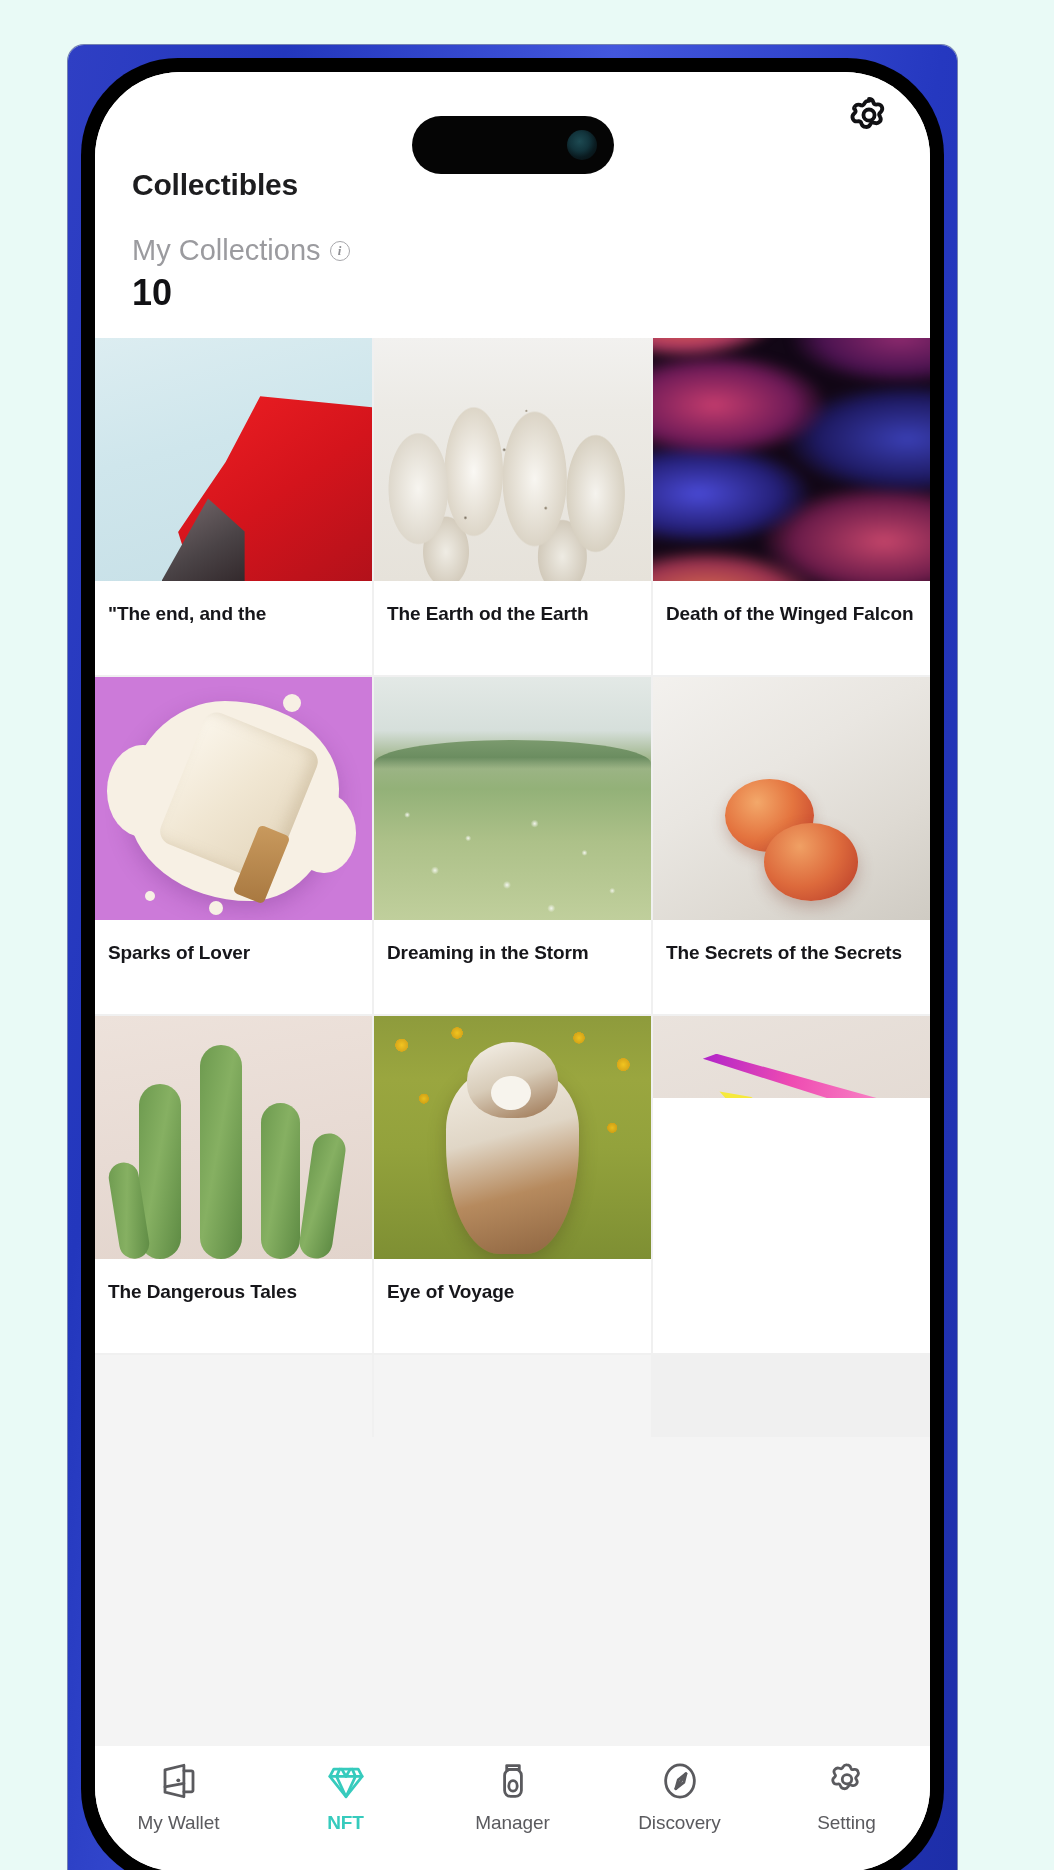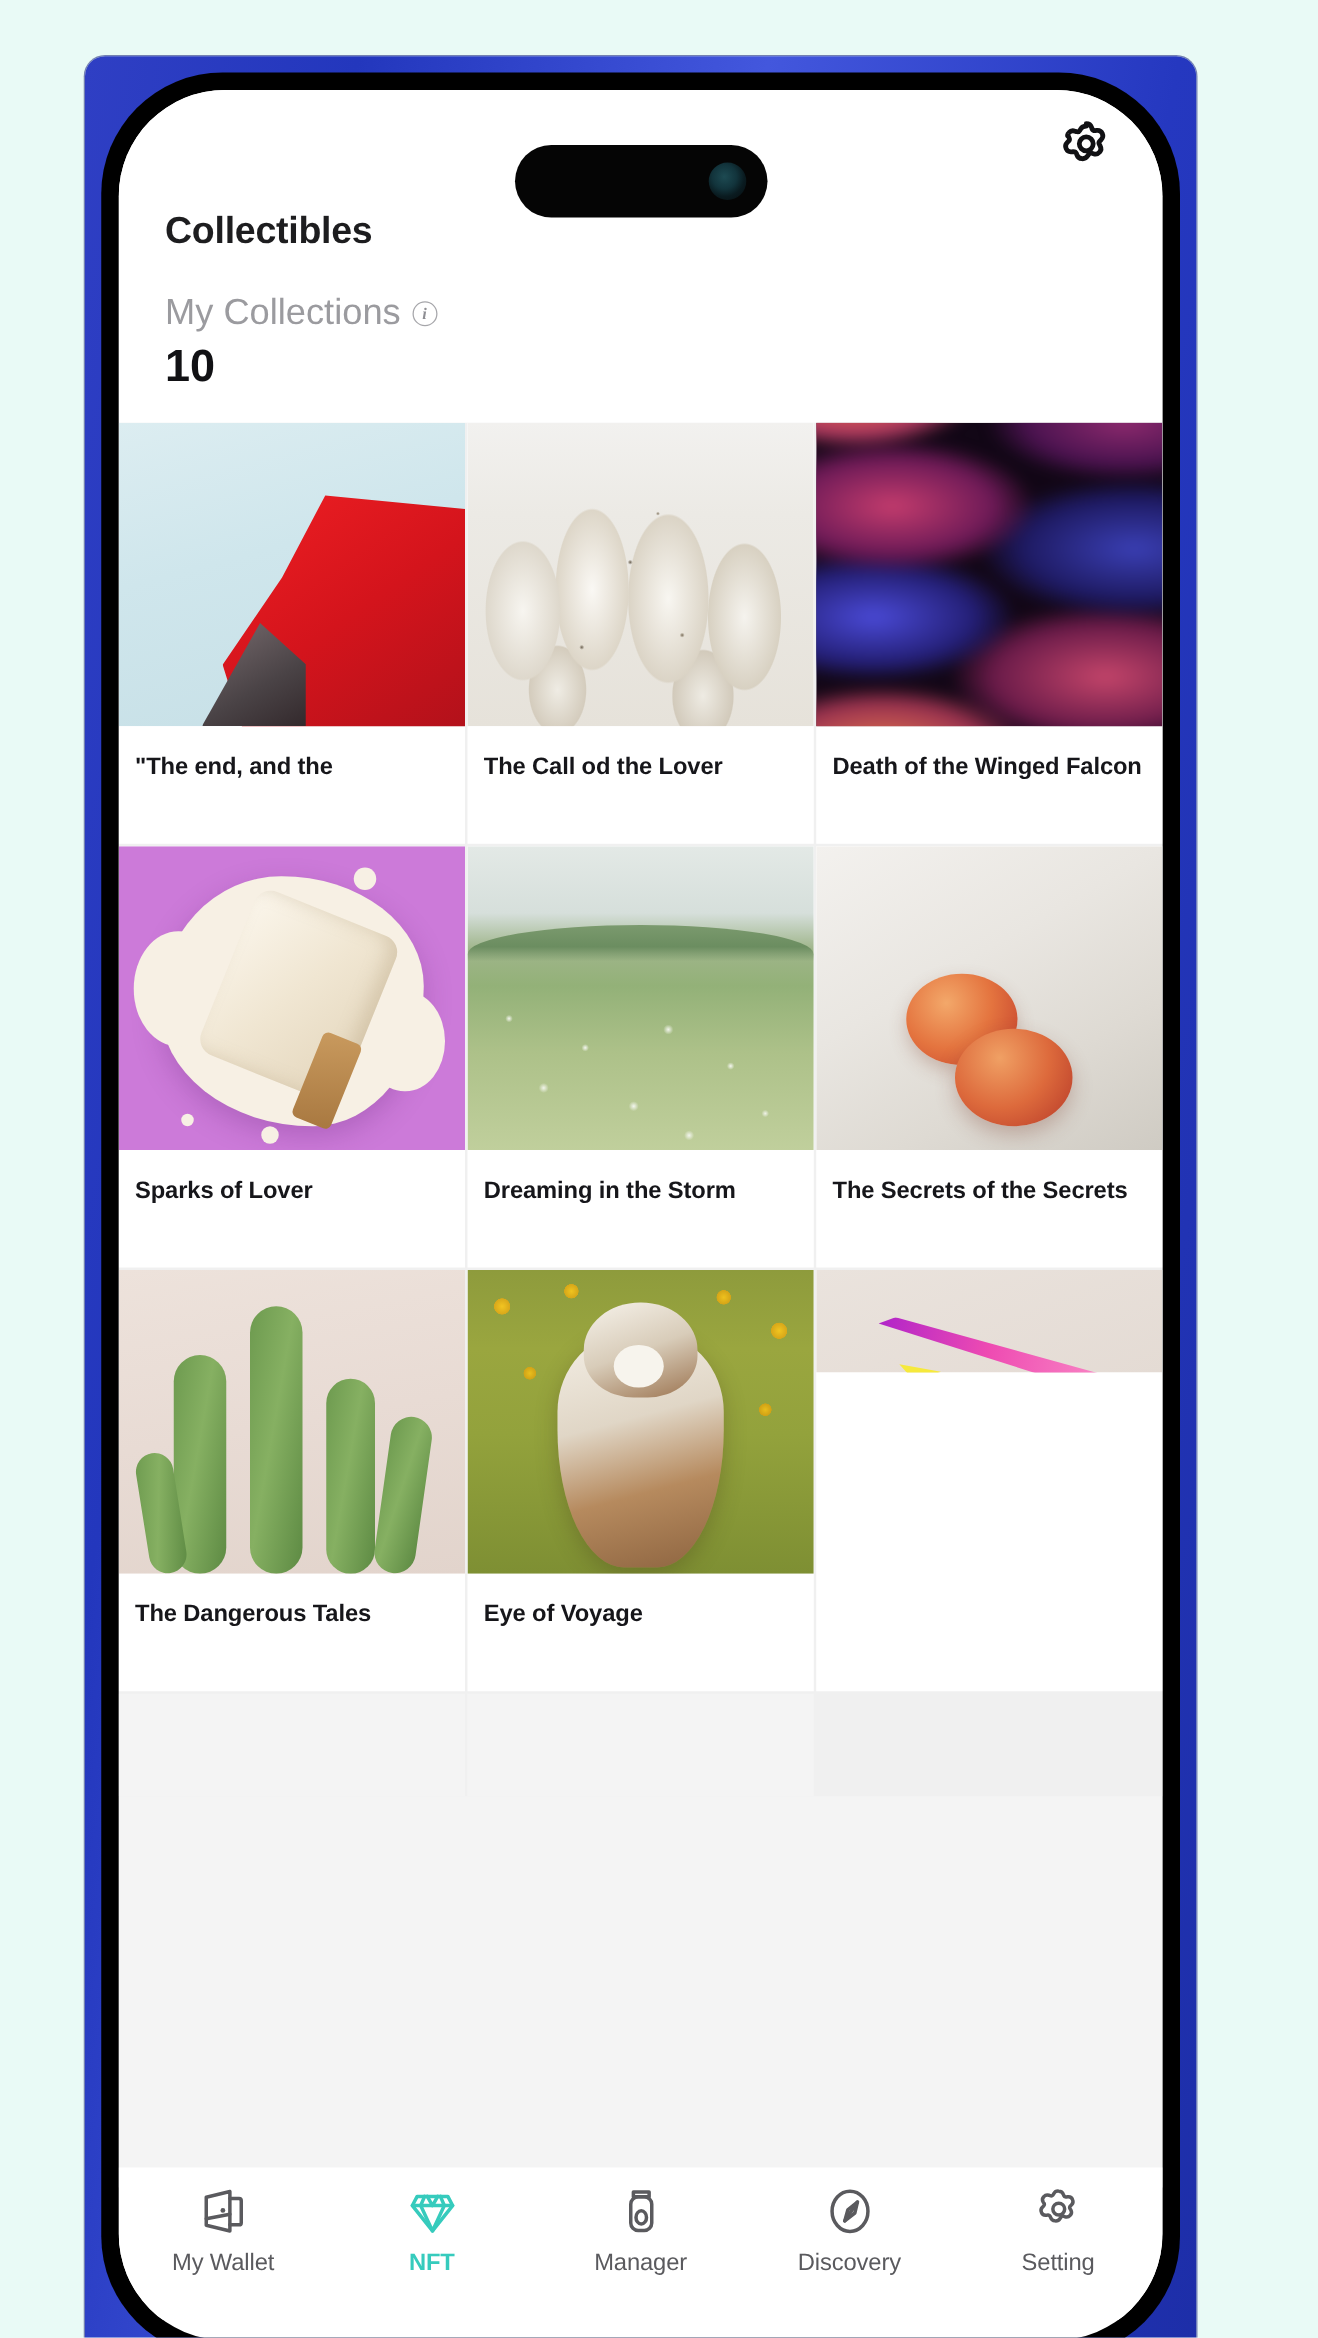--- a/index.html
+++ b/index.html
@@ -518,7 +518,7 @@
                 <div class="nft-thumb">
                   <div class="art art-coral"></div>
                 </div>
-                <div class="nft-name">The Call od the Lover</div>
+                <div class="nft-name">The Earth od the Earth</div>
               </div>
               <div class="nft-card">
                 <div class="nft-thumb">

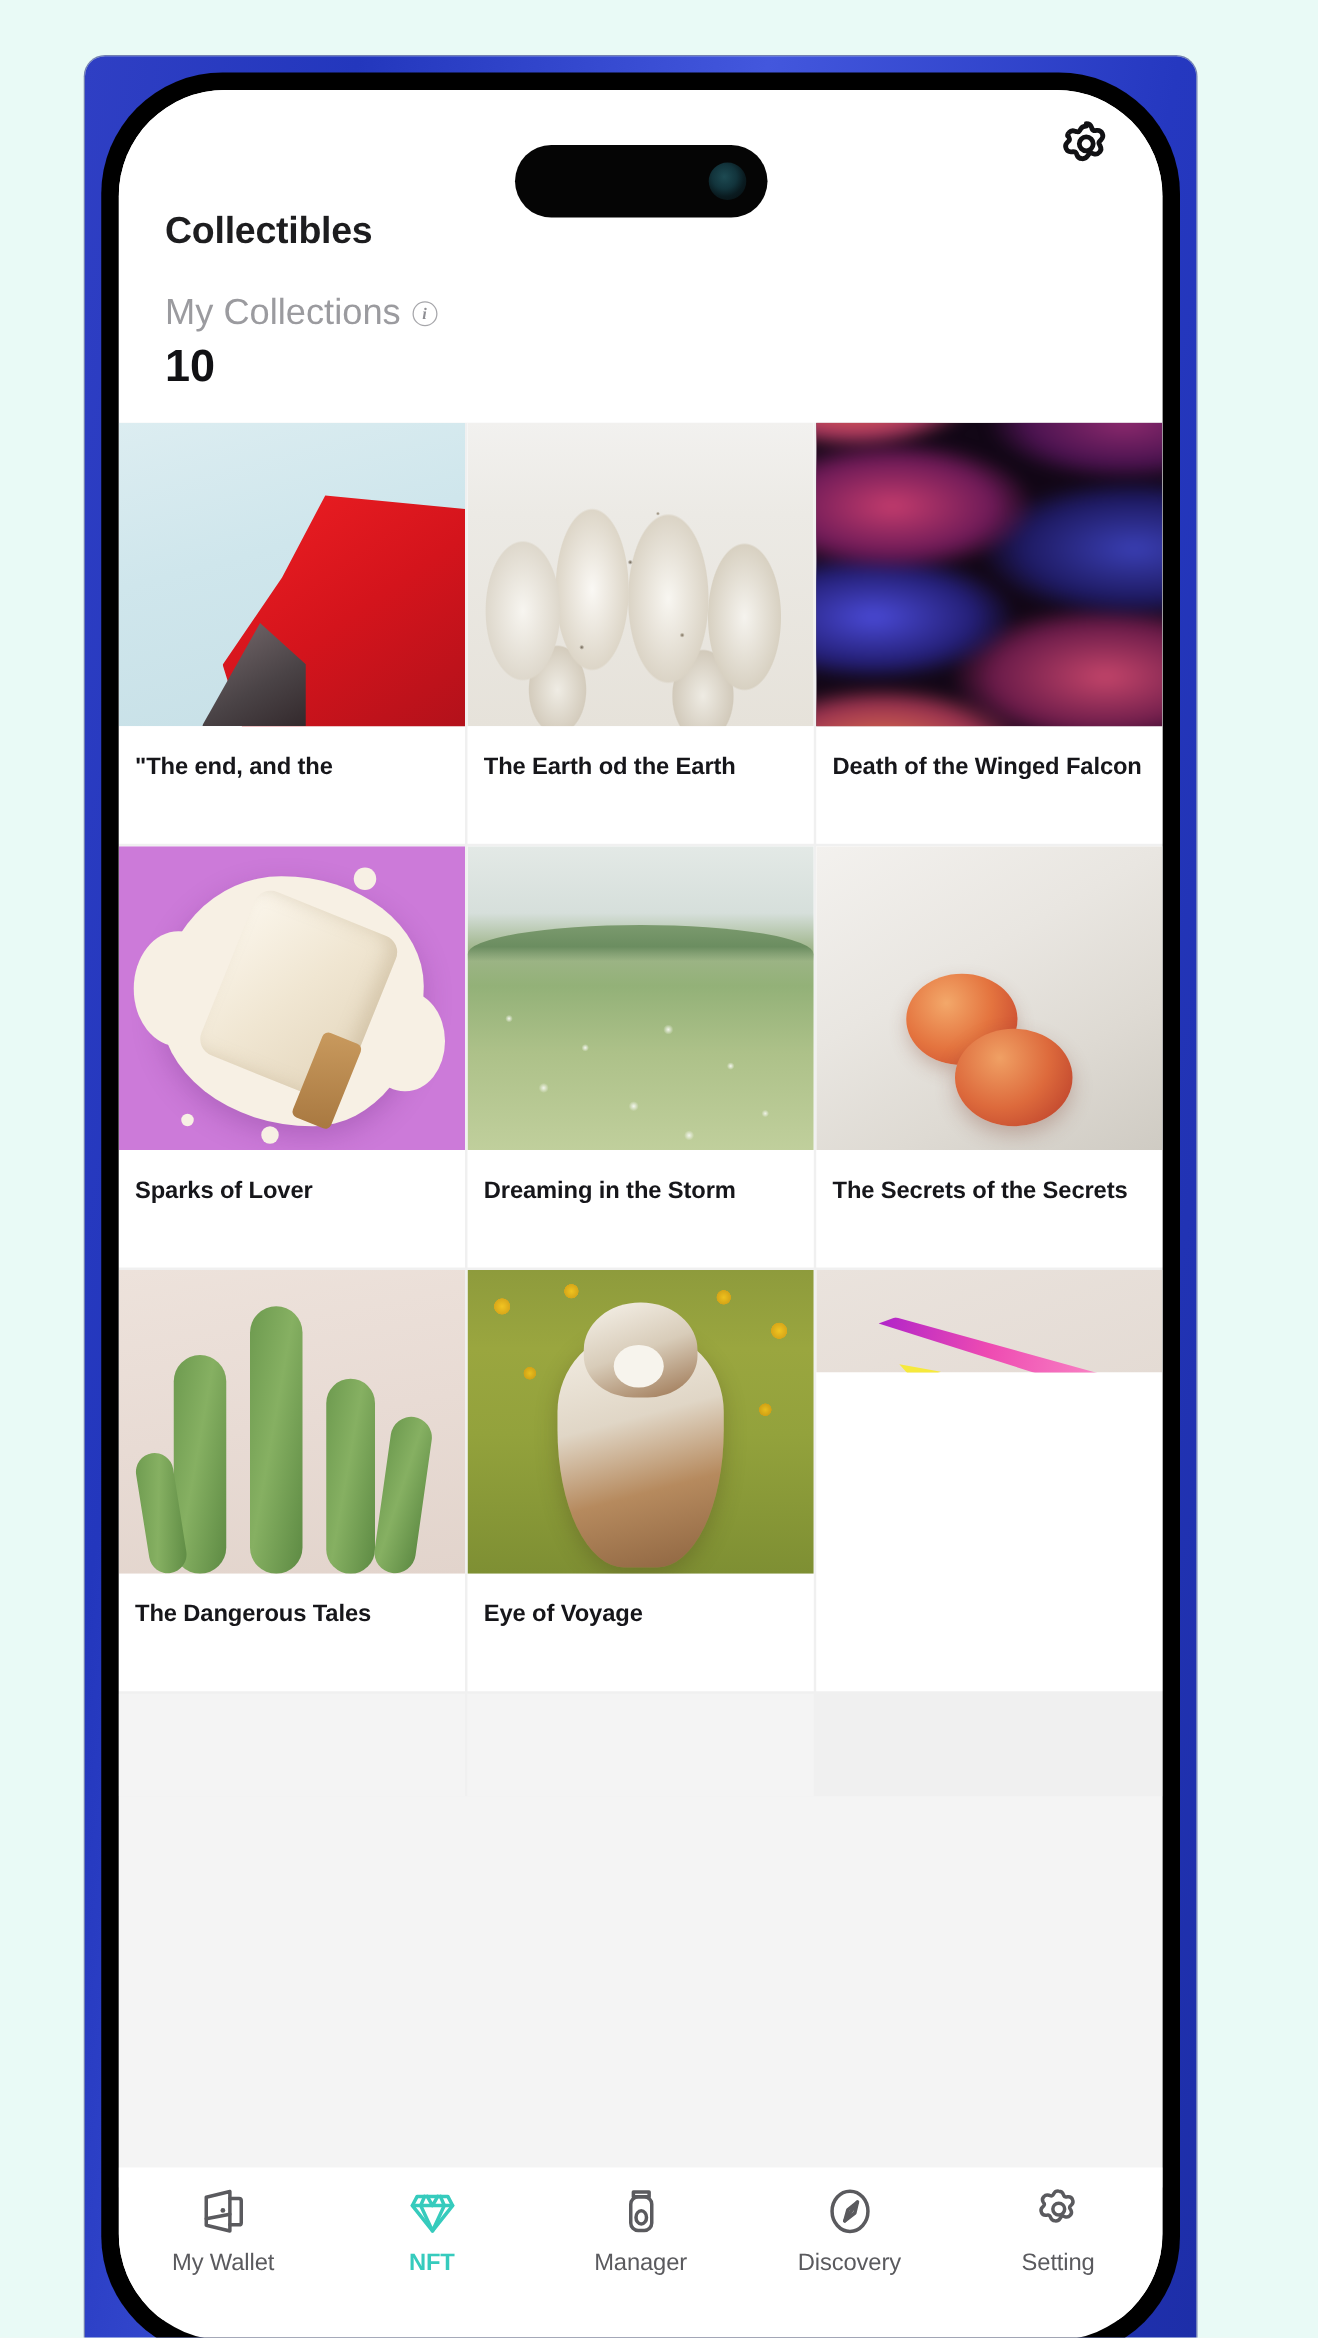--- a/index.html
+++ b/index.html
@@ -446,7 +446,7 @@
   
   .tab-bar {
     position: absolute;
-    left: 0; right: 0; bottom: 16px;
+    left: 0; right: 0; bottom: 4px;
     height: 122px;
     background: #fff;
     display: flex;

